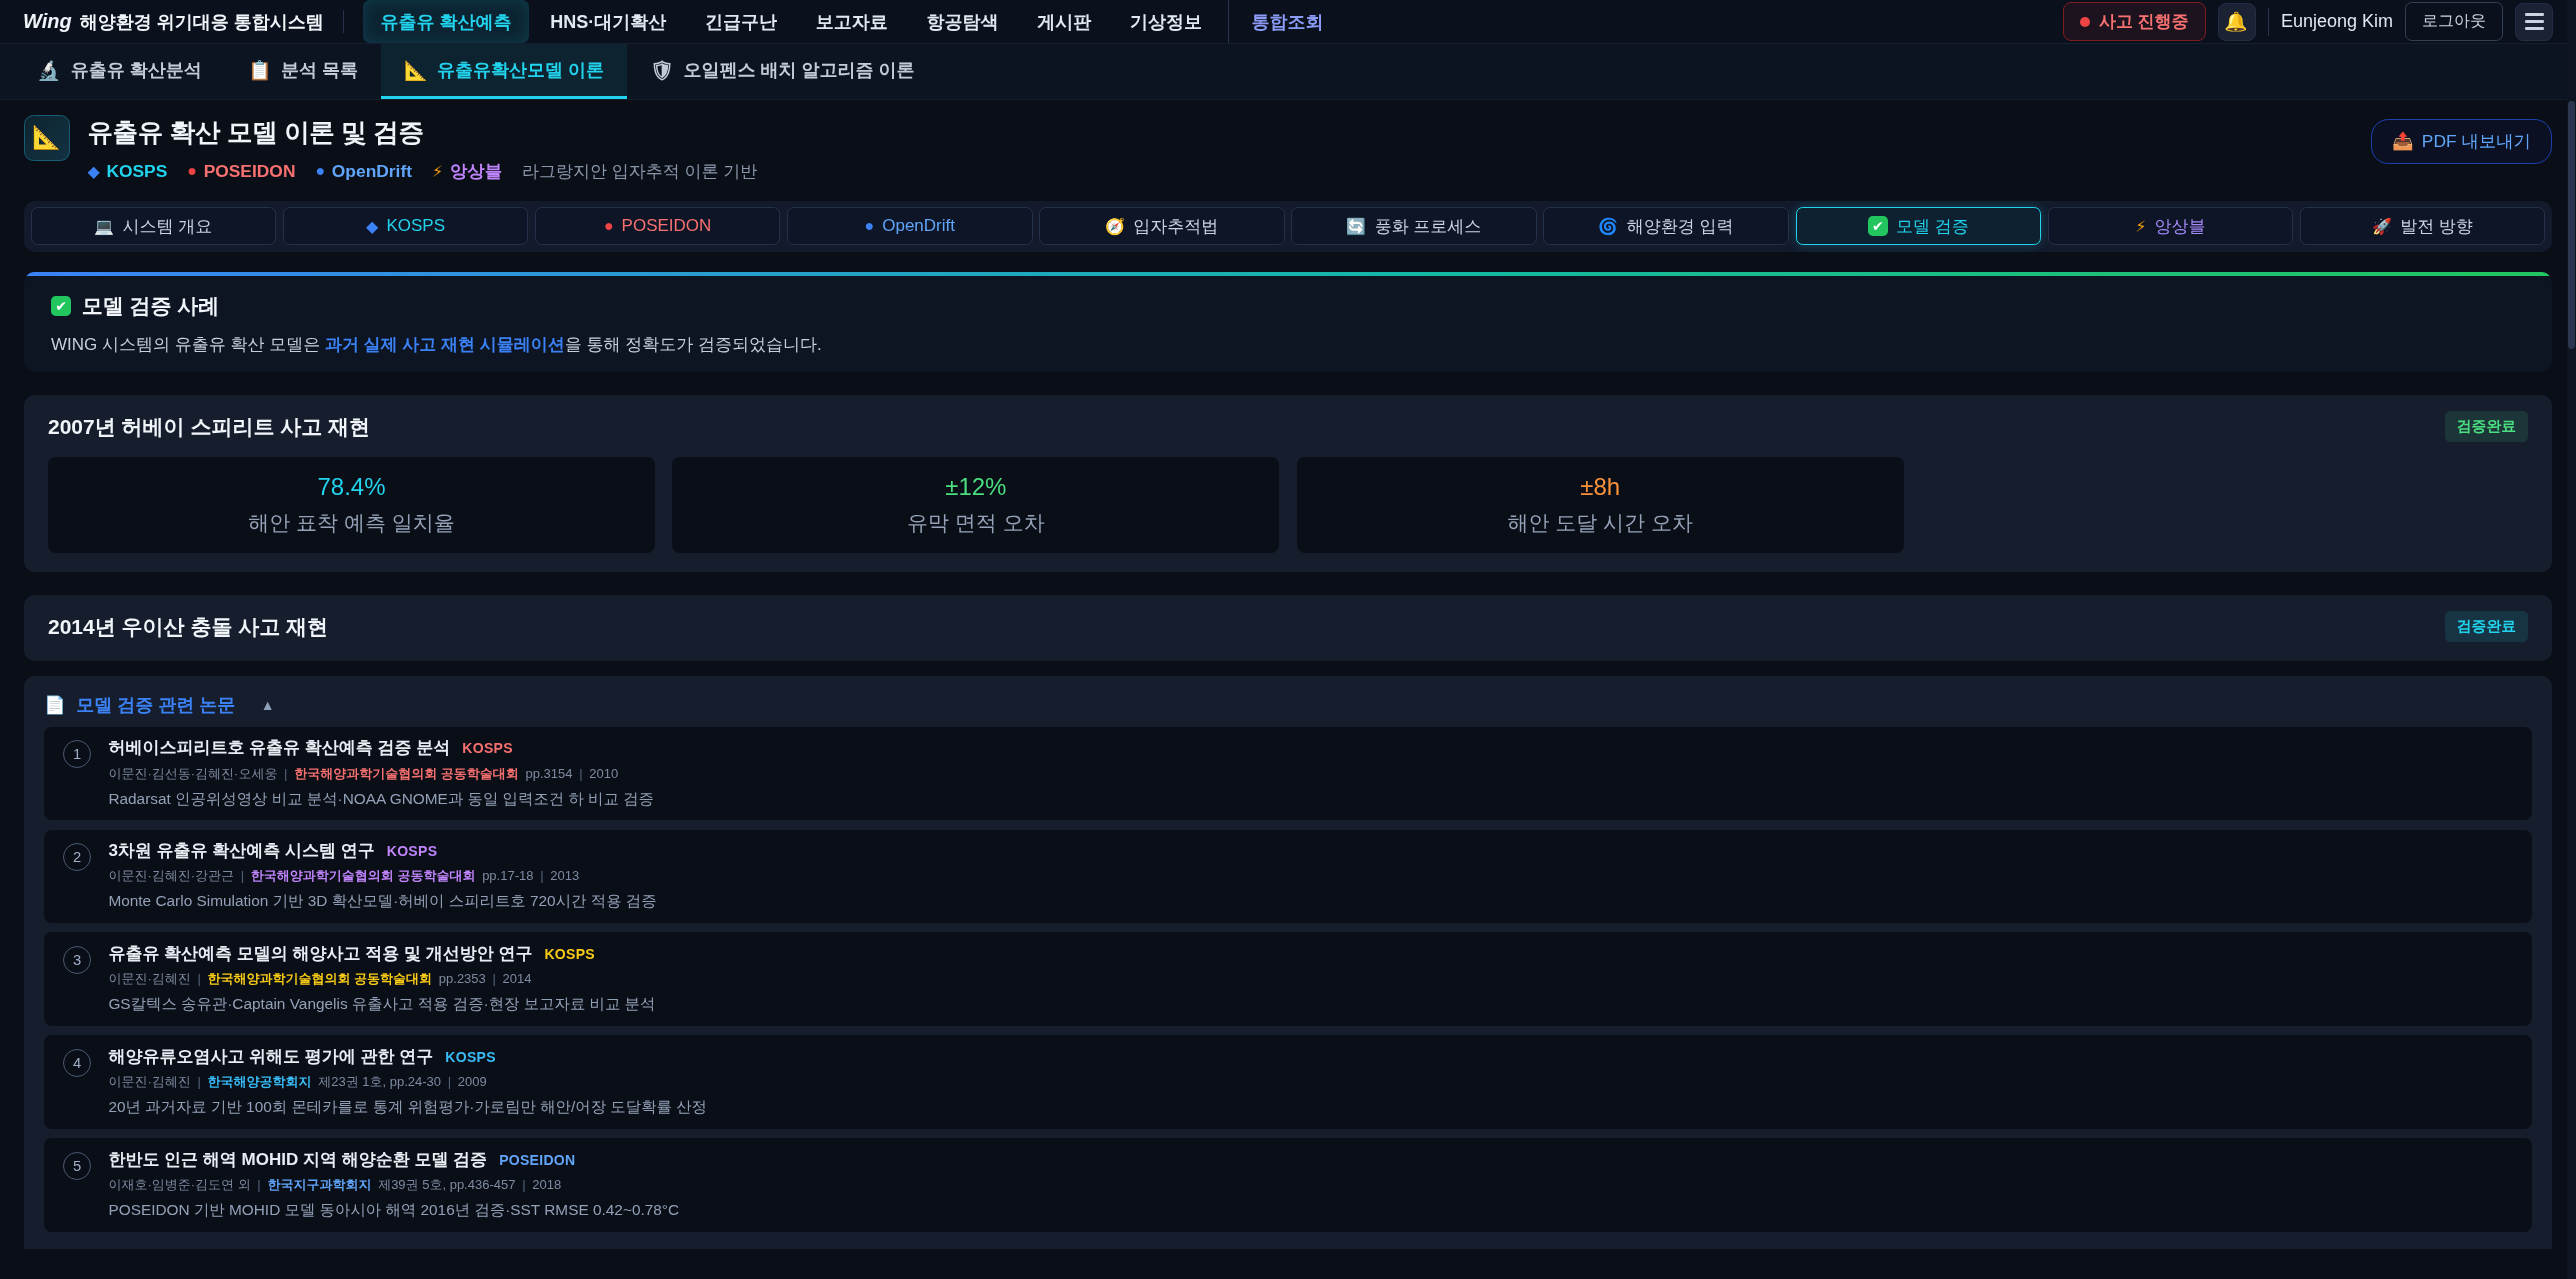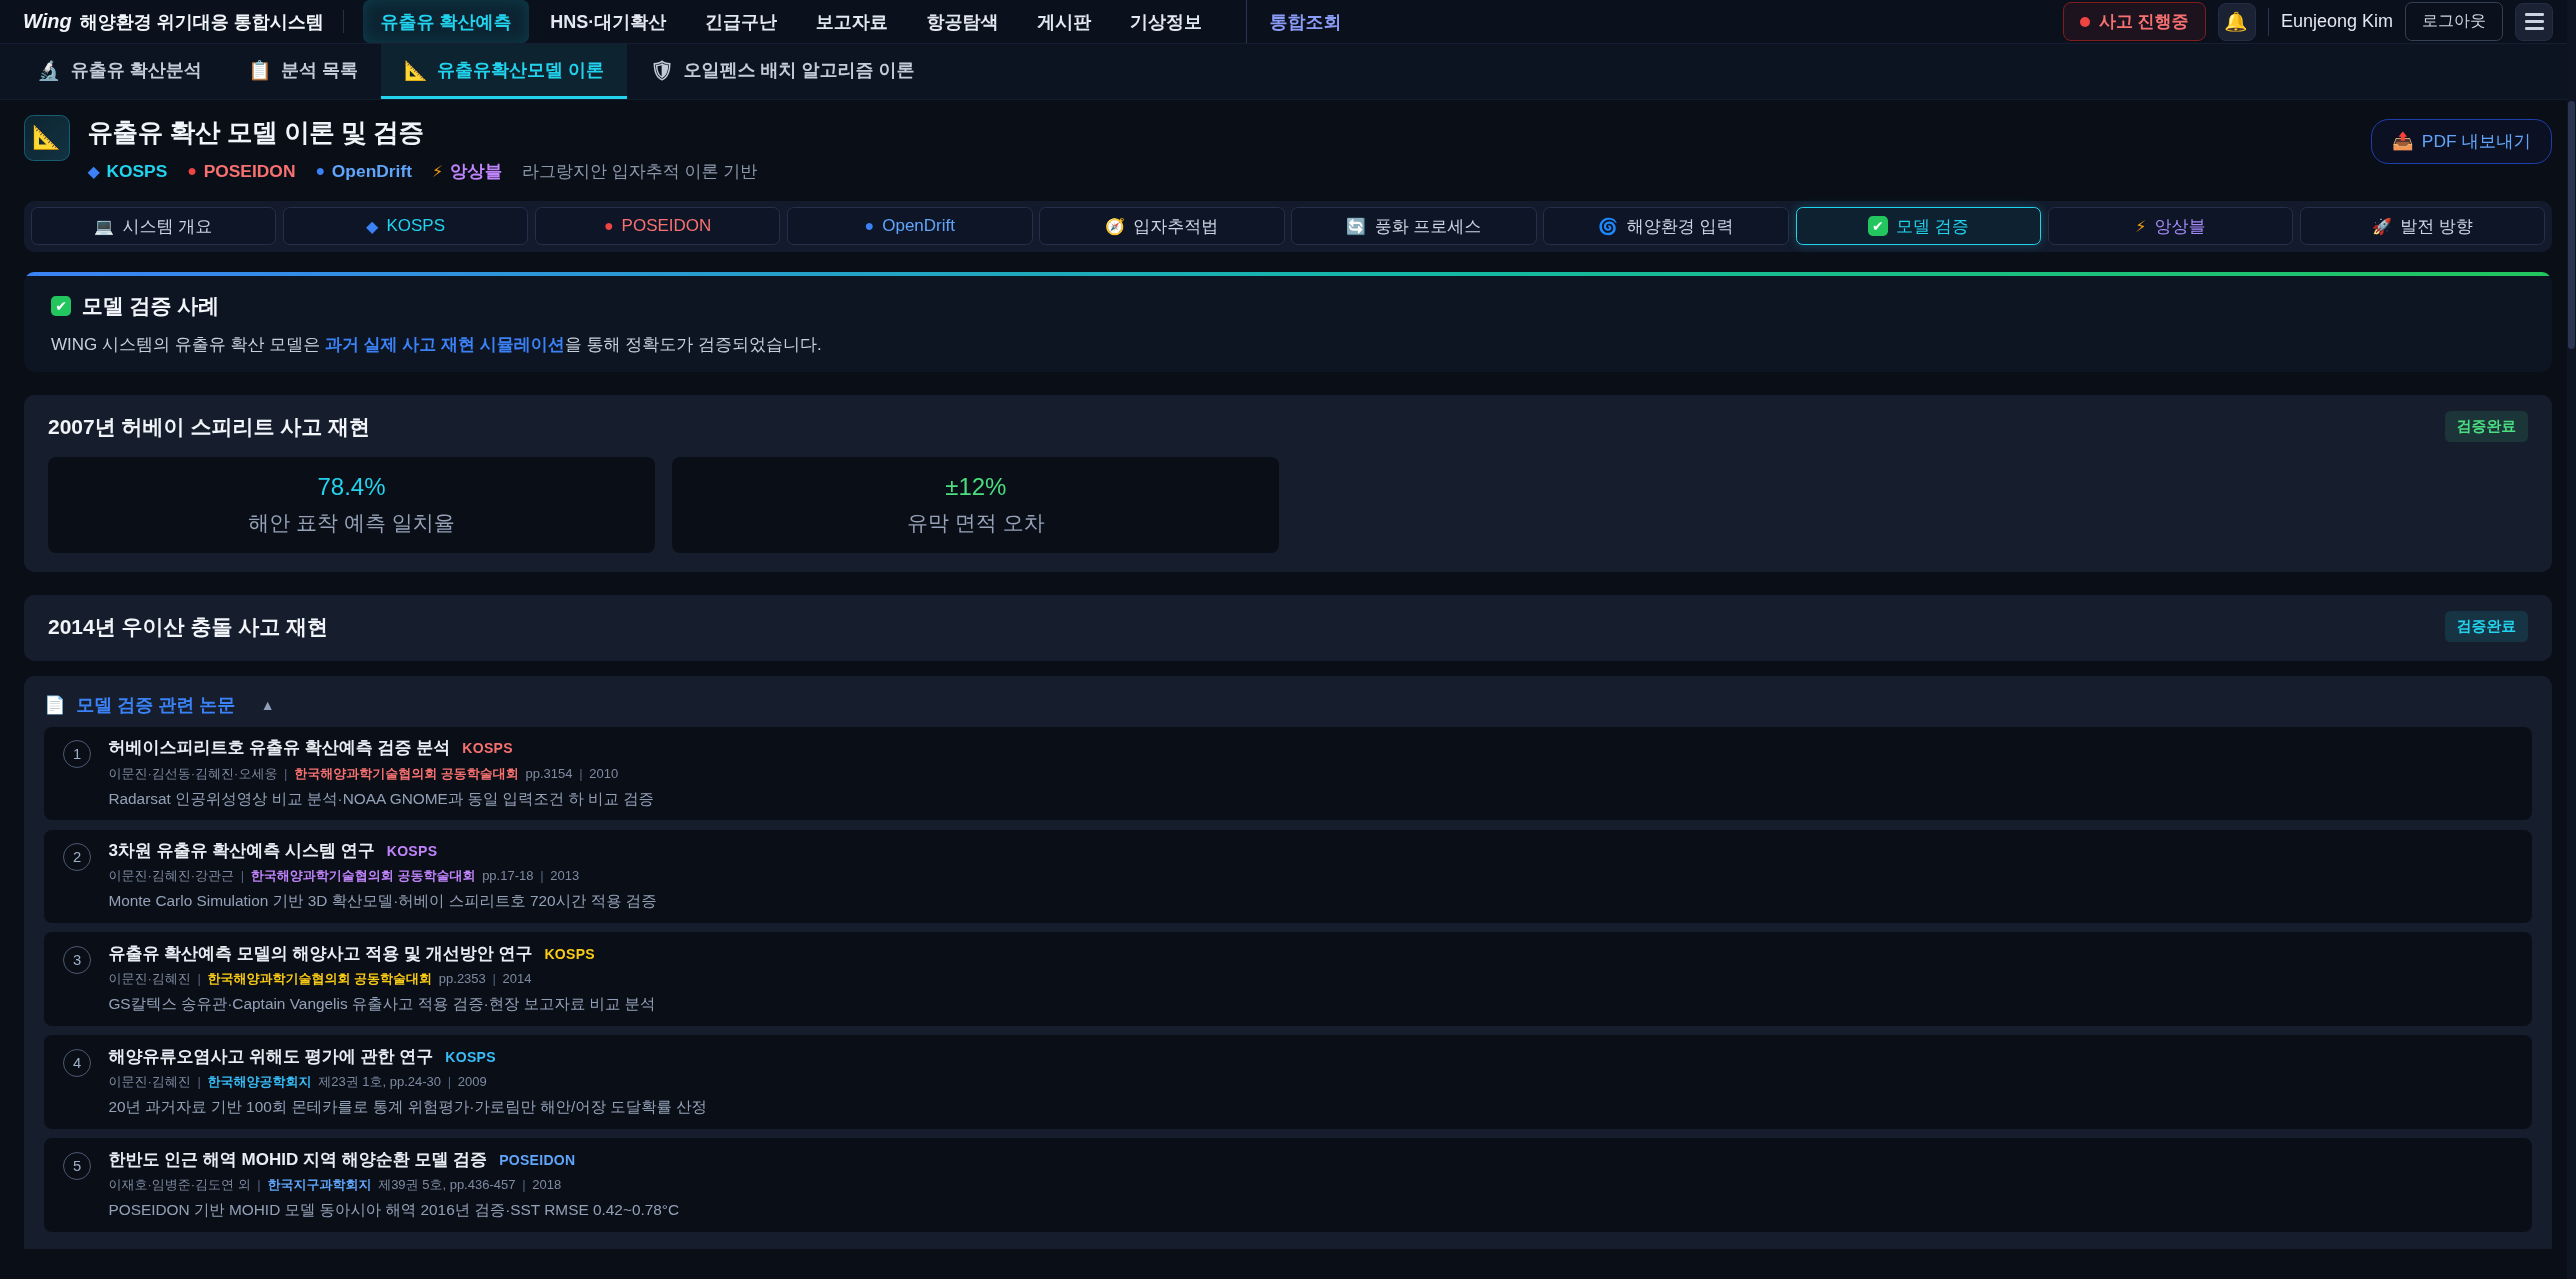--- a/index.html
+++ b/index.html
@@ -17,7 +17,7 @@
   .nav-item { display:flex; align-items:center; height:100%; padding:0 17.4px; font-size:18px;
     font-weight:700; color:#e2e8f0; cursor:pointer; border-radius:6.7px; }
   .nav-item.active { color:#22d3ee; background:rgba(34,211,238,.10); box-shadow:0 0 14.8px rgba(34,211,238,.15) inset; }
-  .nav-item.divided { border-left:1.3px solid #2a3650; border-radius:0; margin-left:22px; padding-left:23px; }
+  .nav-item.divided { border-left:1.3px solid #2a3650; border-radius:0; margin-left:4px; padding-left:23px; }
   .header-right { margin-left:auto; display:flex; align-items:center; gap:12px; }
   .incident-badge { display:flex; align-items:center; gap:9.4px; border:0.7px solid #7f1d1d;
     background:rgba(239,68,68,.08); color:#f87171; font-weight:700; font-size:17px;

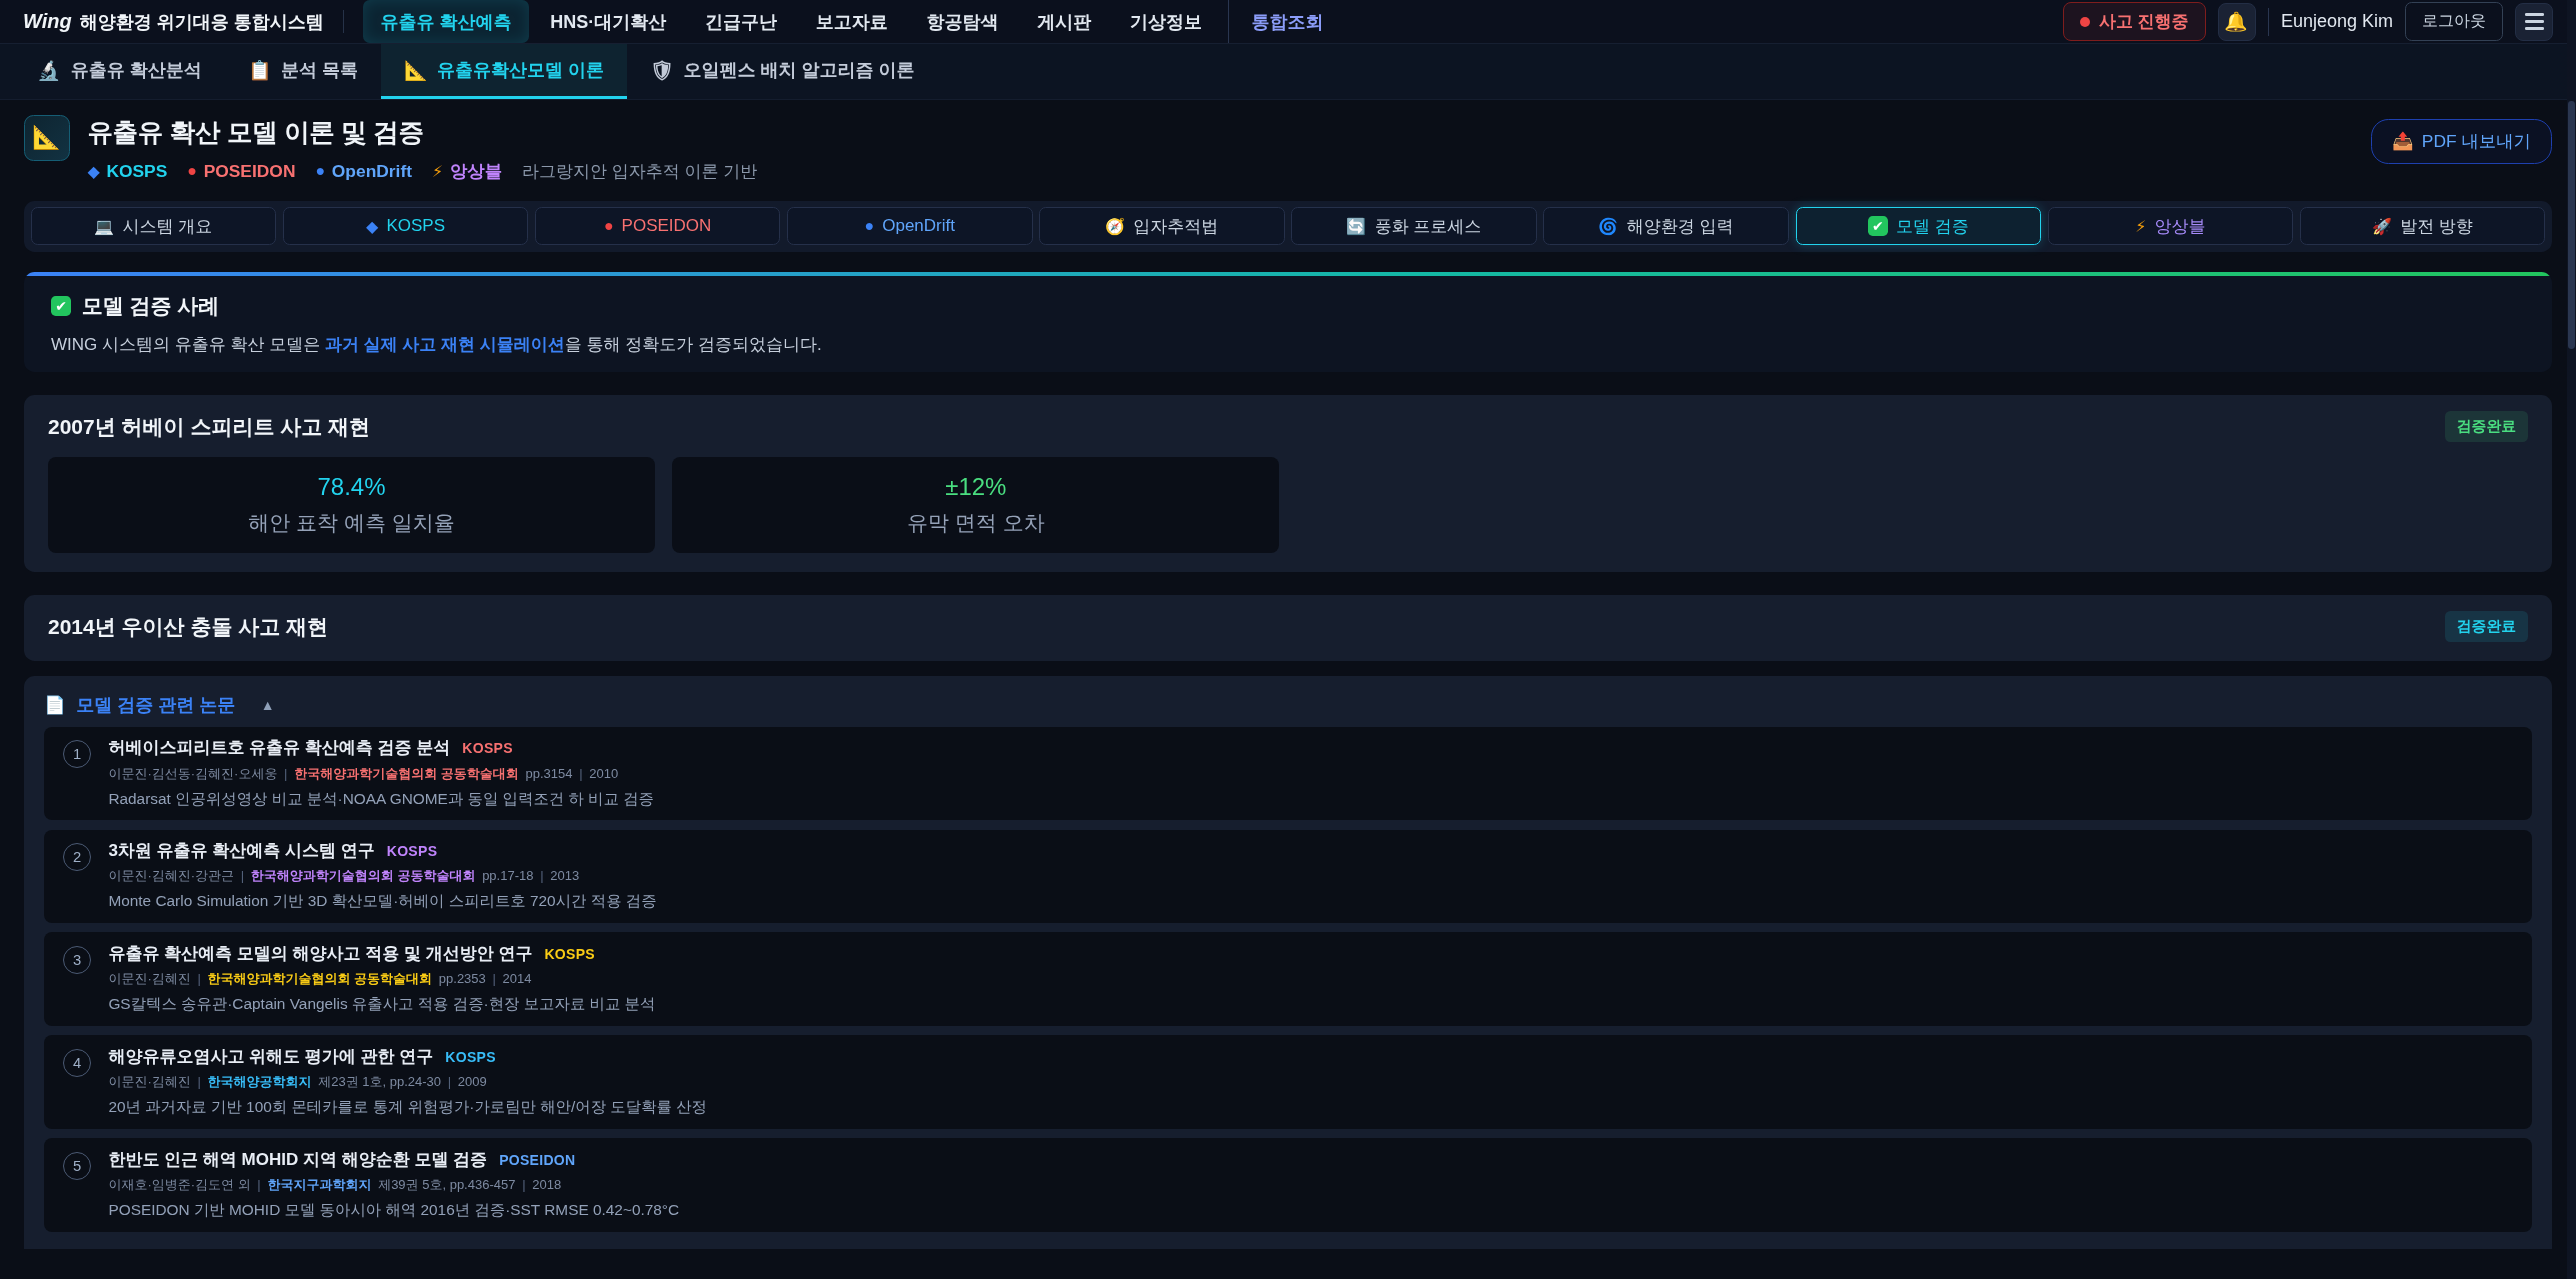--- a/index.html
+++ b/index.html
@@ -288,6 +288,10 @@
     <div class="stat-value" style="color: rgb(74, 222, 128);">±12%</div>
     <div class="stat-label">유막 면적 오차</div>
   </div>
+        <div class="stat-box">
+    <div class="stat-value" style="color: rgb(251, 146, 60);">±8h</div>
+    <div class="stat-label">해안 도달 시간 오차</div>
+  </div>
       </div>
   </section>
 

